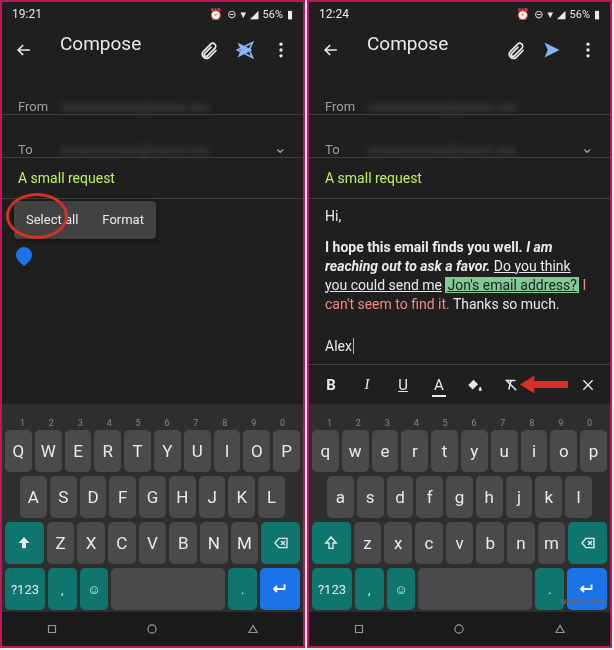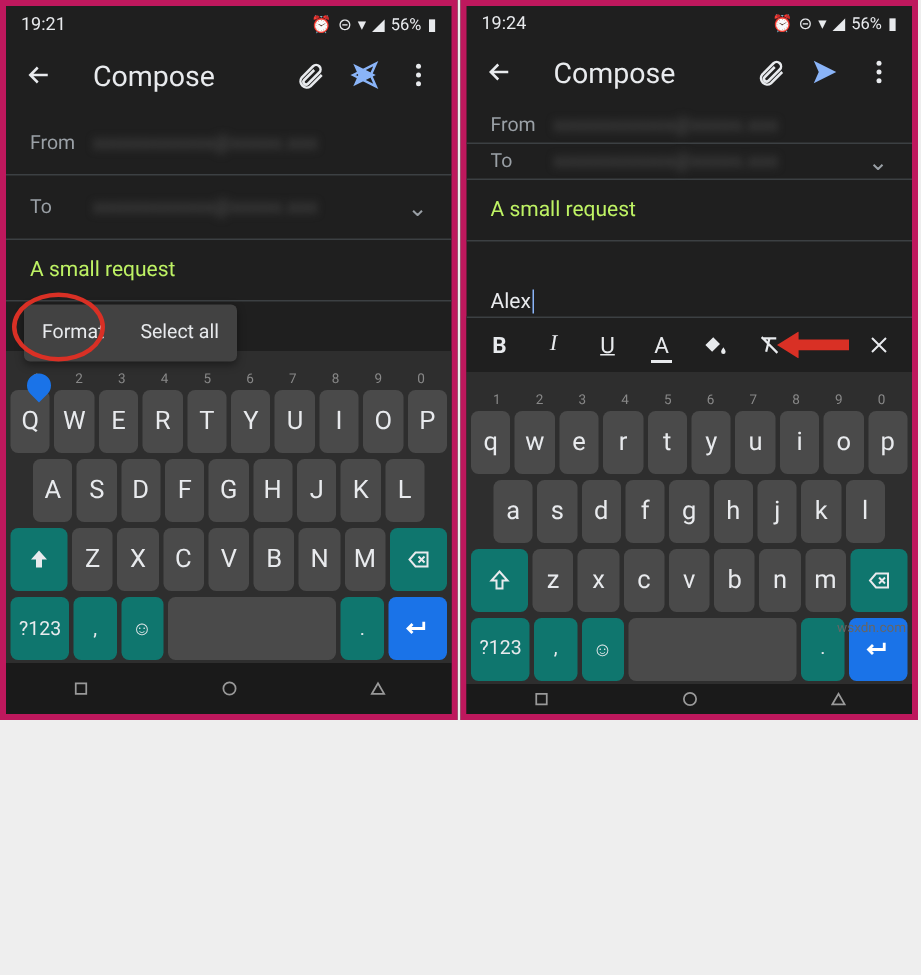--- a/index.html
+++ b/index.html
@@ -4,7 +4,7 @@
 <style>
   * { box-sizing: border-box; margin: 0; padding: 0; font-family: Roboto, -apple-system, sans-serif; }
   body { background: #eee; width: 614px; height: 650px; display: flex; }
-  .phone { width: 305px; height: 480px; background: #1f1f1f; position: relative; color: #e8eaed; display: flex; flex-direction: column; border: 4px solid #be185d; }
+  .phone { width: 305px; height: 648px; background: #1f1f1f; position: relative; color: #e8eaed; display: flex; flex-direction: column; border: 2px solid #be185d; }
   .phone + .phone { margin-left: 2px; }
   .status-bar { display: flex; justify-content: space-between; align-items: center; padding: 4px 10px 2px 10px; font-size: 12px; height: 22px; color: #e8eaed; }
   .status-icons { display: flex; align-items: center; gap: 4px; font-size: 11px; }

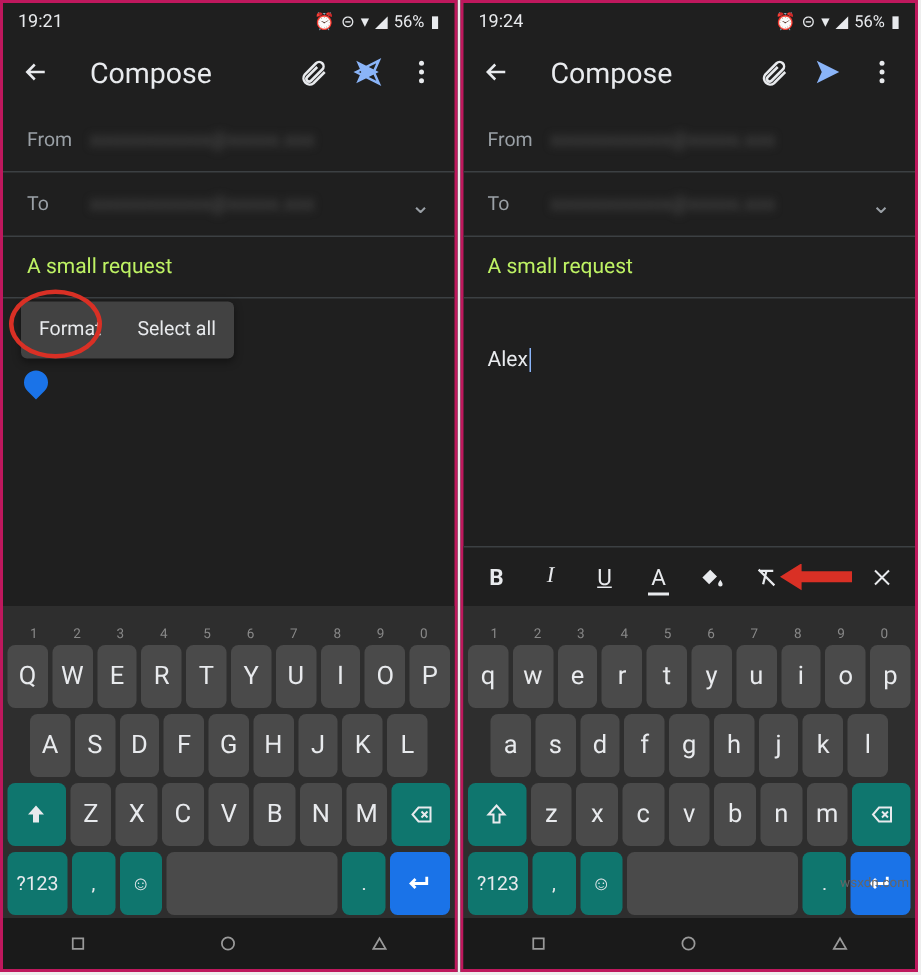--- a/index.html
+++ b/index.html
@@ -206,7 +206,7 @@
 
 <div class="phone">
   <div class="status-bar">
-    <span>19:24</span>
+    <span>12:24</span>
     <span class="status-icons">
       <span>⏰</span>
       <span>⊝</span>

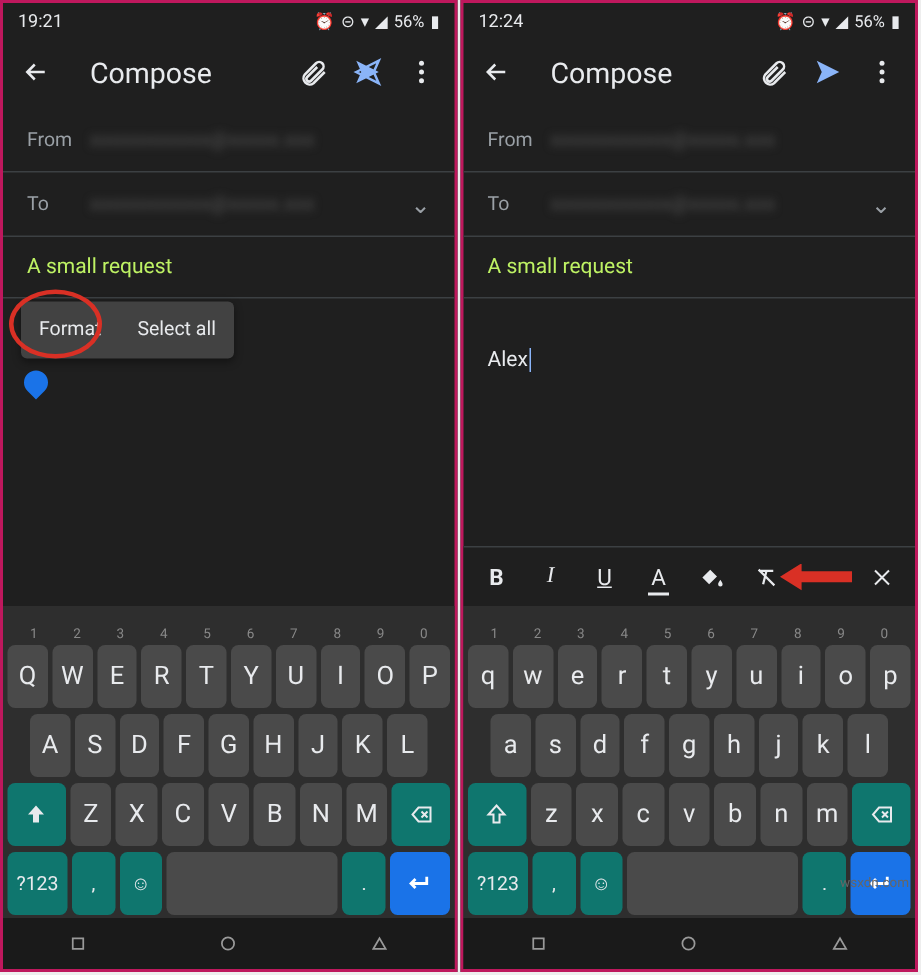--- a/index.html
+++ b/index.html
@@ -8,7 +8,7 @@
   .phone + .phone { margin-left: 2px; }
   .status-bar { display: flex; justify-content: space-between; align-items: center; padding: 4px 10px 2px 10px; font-size: 12px; height: 22px; color: #e8eaed; }
   .status-icons { display: flex; align-items: center; gap: 4px; font-size: 11px; }
-  .app-bar { display: flex; align-items: center; padding: 8px 4px; height: 48px; }
+  .app-bar { display: flex; padding: 8px 4px; height: 48px; }
   .app-bar .title { font-size: 19px; flex: 1; margin-left: 18px; color: #e8eaed; }
   .icon-btn { width: 36px; height: 36px; display: flex; align-items: center; justify-content: center; color: #e8eaed; }
   .field-row { display: flex; align-items: center; padding: 0 16px; height: 42px; font-size: 14px; }

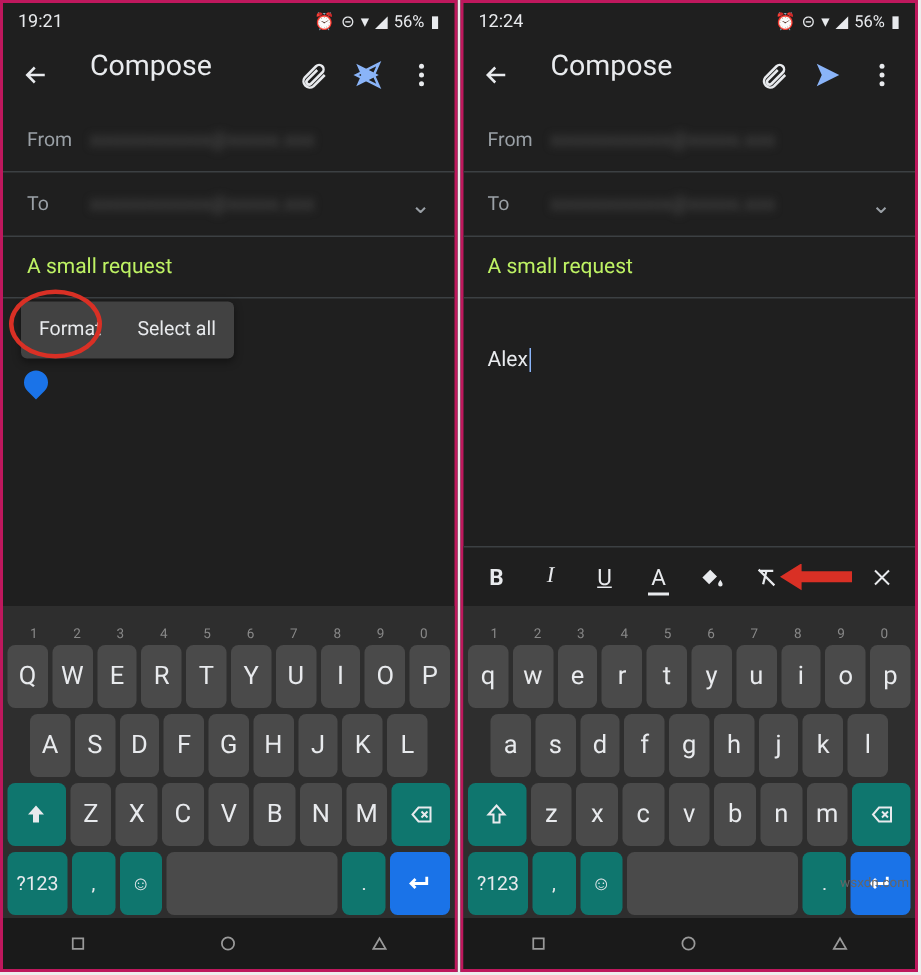--- a/index.html
+++ b/index.html
@@ -11,7 +11,7 @@
   .app-bar { display: flex; padding: 8px 4px; height: 48px; }
   .app-bar .title { font-size: 19px; flex: 1; margin-left: 18px; color: #e8eaed; }
   .icon-btn { width: 36px; height: 36px; display: flex; align-items: center; justify-content: center; color: #e8eaed; }
-  .field-row { display: flex; align-items: center; padding: 0 16px; height: 42px; font-size: 14px; }
+  .field-row { display: flex; align-items: flex-end; padding: 0 16px; height: 42px; font-size: 14px; }
   .field-label { color: #9aa0a6; width: 42px; font-size: 13px; }
   .field-value { flex: 1; color: #555; filter: blur(3px); font-size: 13px; letter-spacing: 0.02em; }
   .expand { color: #9aa0a6; font-size: 16px; }

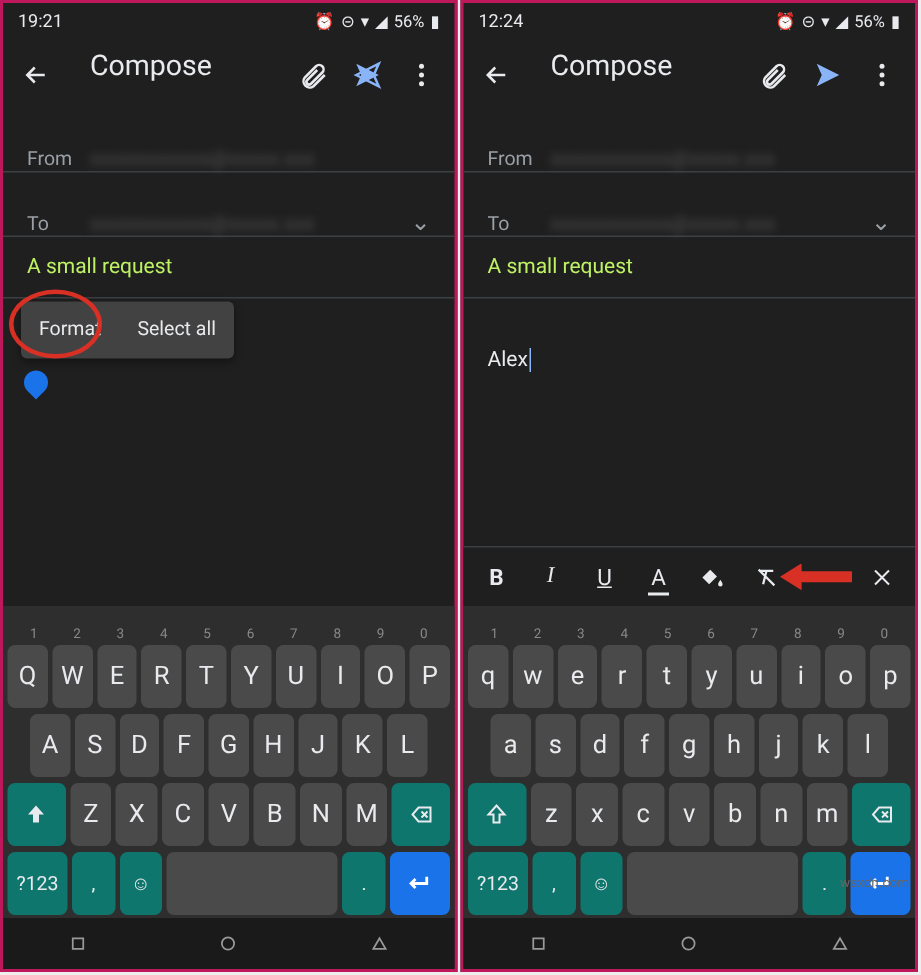--- a/index.html
+++ b/index.html
@@ -109,8 +109,8 @@
   <div class="body-area">
     <div class="red-circle"></div>
     <div class="ctx-menu">
+      <div class="ctx-item">Select all</div>
       <div class="ctx-item">Format</div>
-      <div class="ctx-item">Select all</div>
     </div>
     <div class="teardrop"></div>
   </div>

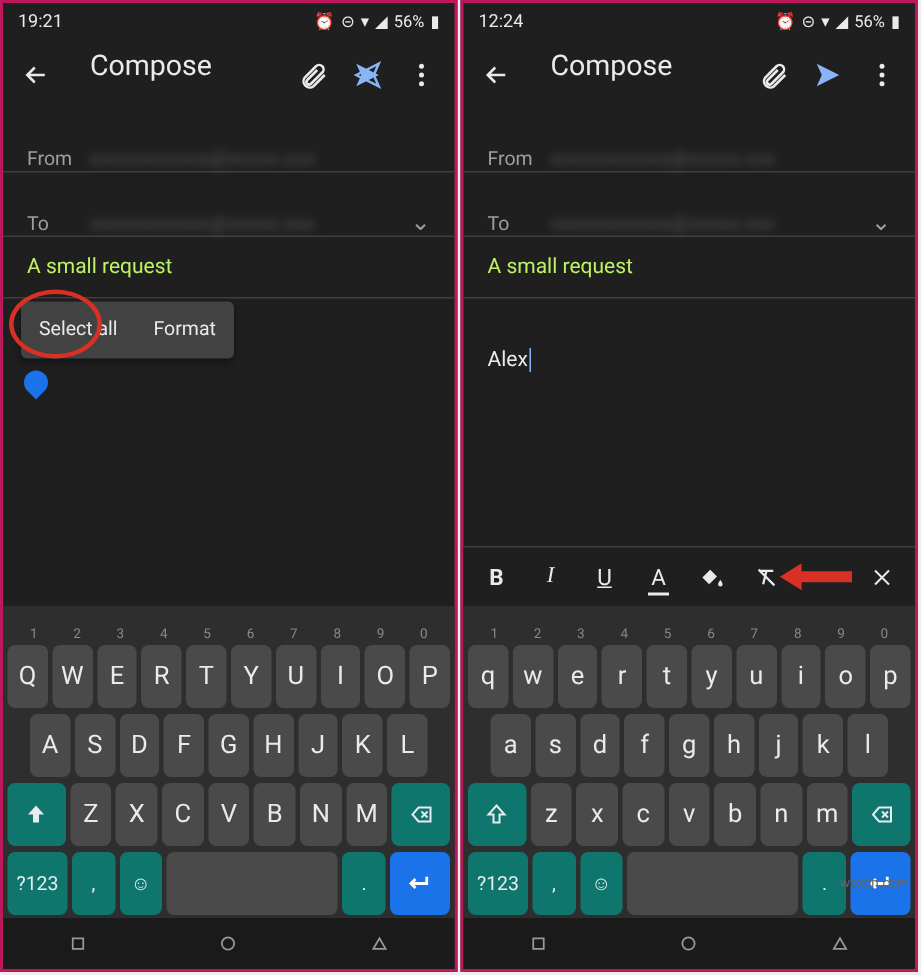--- a/index.html
+++ b/index.html
@@ -257,6 +257,7 @@
   <div class="divider"></div>
 
   <div class="body-area msg">
+    <div style="margin-bottom:12px">Hi,</div>
     <div class="caret" style="margin-top:24px;display:inline-block">Alex</div>
   </div>
 

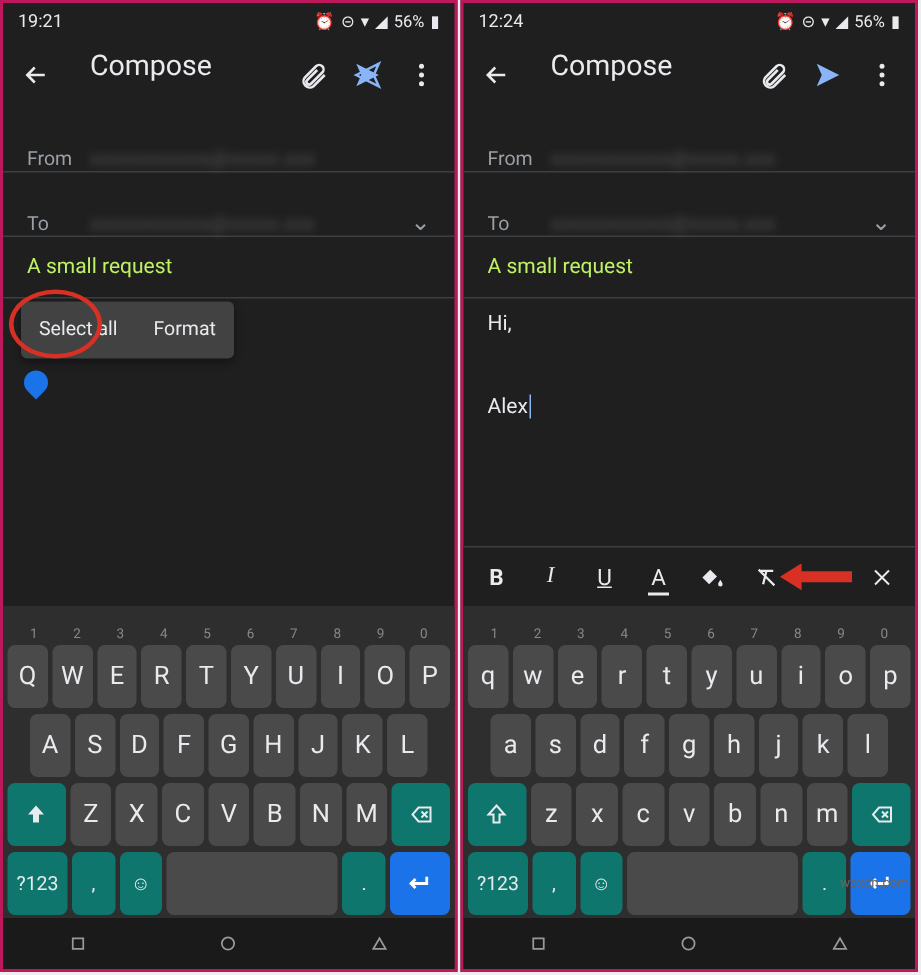--- a/index.html
+++ b/index.html
@@ -258,6 +258,14 @@
 
   <div class="body-area msg">
     <div style="margin-bottom:12px">Hi,</div>
+    <div>
+      <span class="bold">I hope this email finds you well.</span>
+      <span class="italic">I am reaching out to ask a favor.</span>
+      <span class="under">Do you think you could send me</span>
+      <span class="hl-green">Jon's email address?</span>
+      <span class="red-txt">I can't seem to find it.</span>
+      <span>Thanks so much.</span>
+    </div>
     <div class="caret" style="margin-top:24px;display:inline-block">Alex</div>
   </div>
 

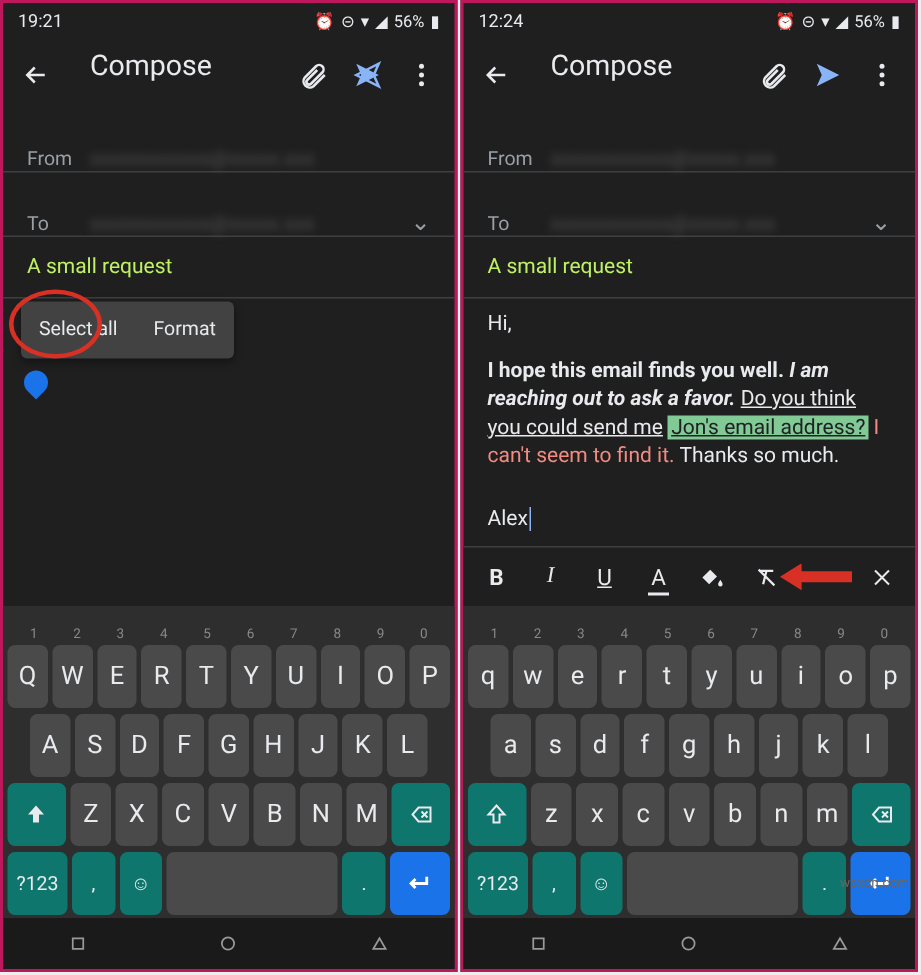--- a/index.html
+++ b/index.html
@@ -47,7 +47,7 @@
   .key.wide { flex: 1.4; }
   .nav-bar { height: 34px; display: flex; justify-content: space-around; align-items: center; background: #1a1a1a; }
   .nav-btn { width: 20px; height: 20px; display: flex; align-items: center; justify-content: center; }
-  .watermark { position: absolute; right: 4px; bottom: 52px; font-size: 9px; color: #666; }
+  .watermark { position: absolute; right: 4px; bottom: 40px; font-size: 9px; color: #666; font-weight: bold; }
   svg { display: block; }
 </style>
 </head>

